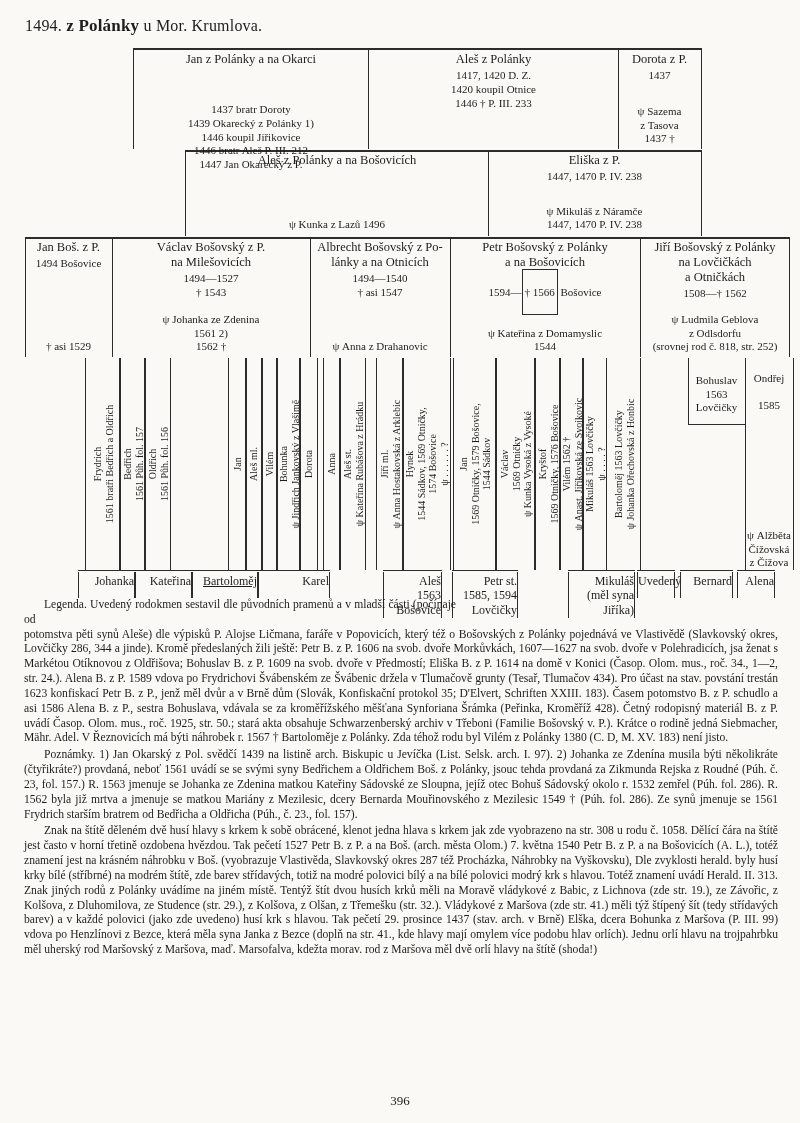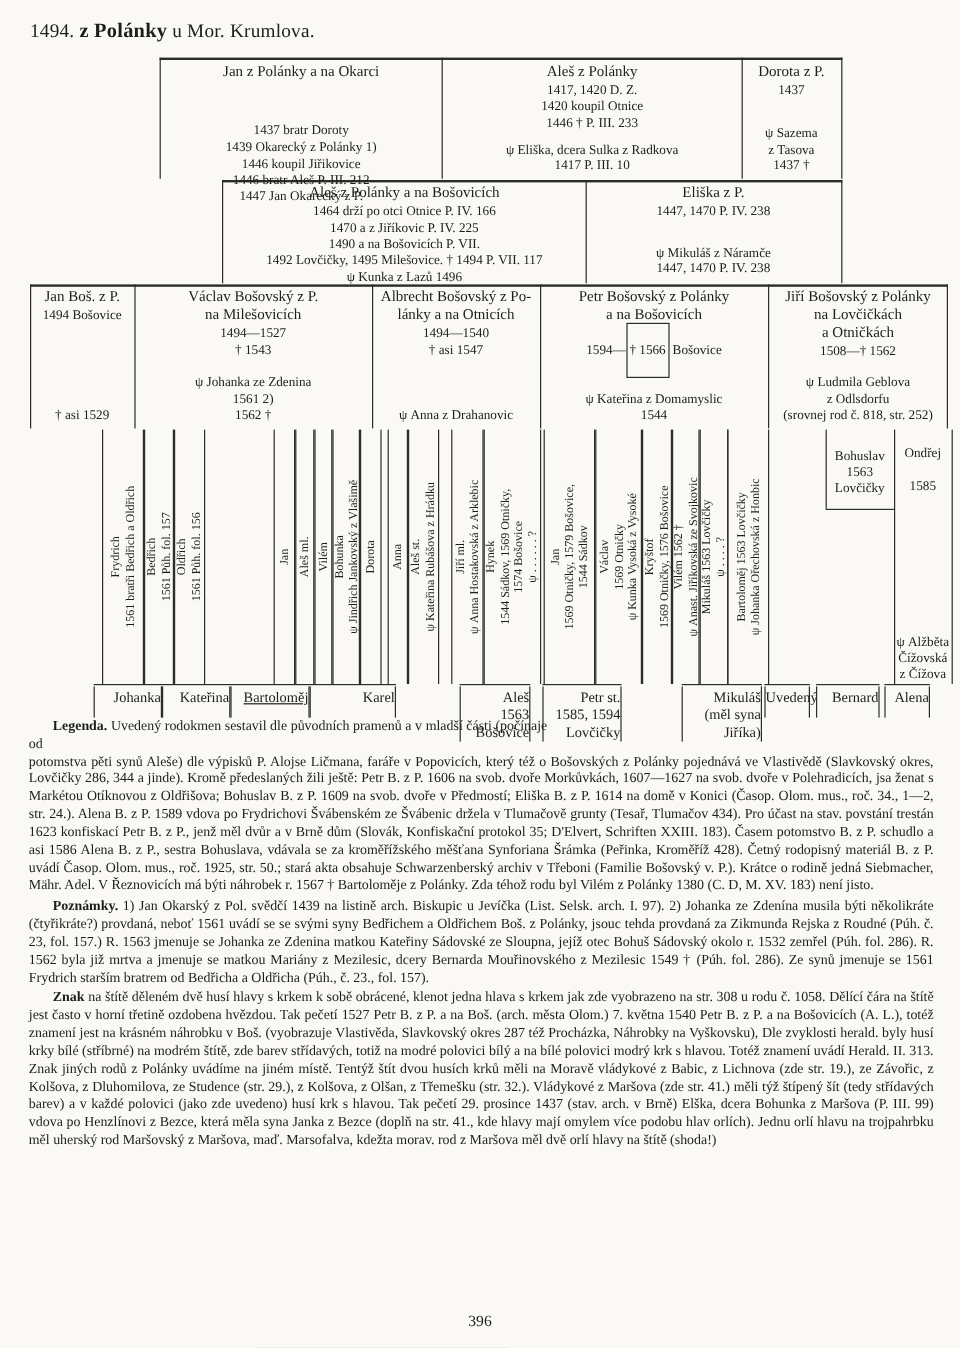--- a/index.html
+++ b/index.html
@@ -84,8 +84,6 @@
     <div class="body">1417, 1420 D. Z.
 1420 koupil Otnice
 1446 † P. III. 233</div>
-    <div class="spouse">ψ Eliška, dcera Sulka z Radkova
-1417 P. III. 10</div>
   </div>
   <div class="box" style="top:52px;left:620px;width:79px;height:94px;">
     <div class="title">Dorota z P.</div>

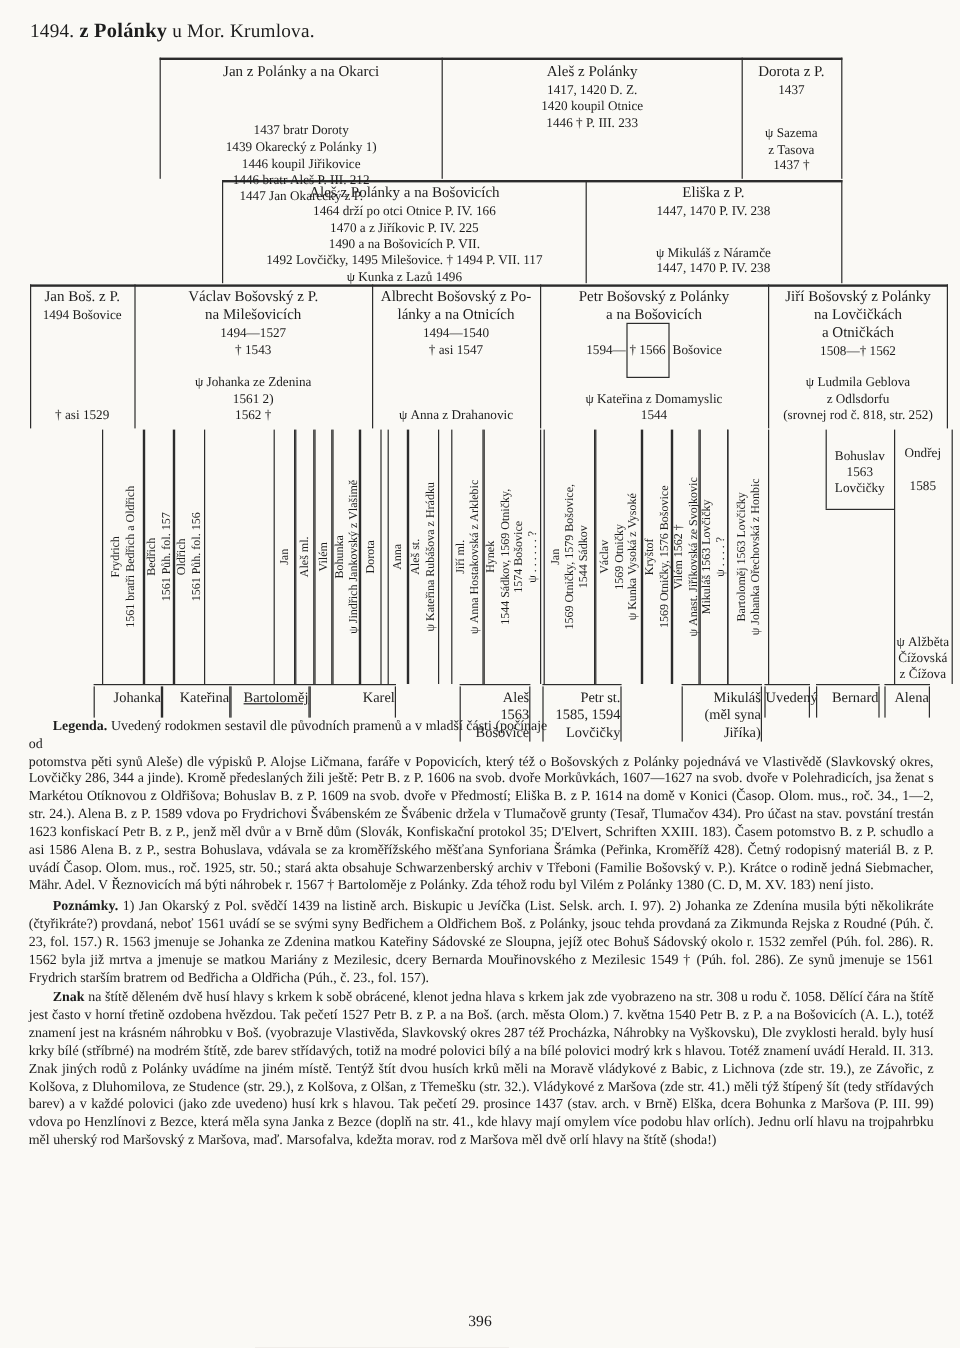--- a/index.html
+++ b/index.html
@@ -95,10 +95,6 @@
 
   <div class="box" style="top:153px;left:188px;width:298px;height:79px;">
     <div class="title">Aleš z Polánky a na Bošovicích</div>
-    <div class="body">1464 drží po otci Otnice P. IV. 166
-1470 a z Jiříkovic P. IV. 225
-1490 a na Bošovicích P. VII.
-1492 Lovčičky, 1495 Milešovice. † 1494 P. VII. 117</div>
     <div class="spouse">ψ Kunka z Lazů 1496</div>
   </div>
   <div class="box" style="top:153px;left:490px;width:209px;height:79px;">

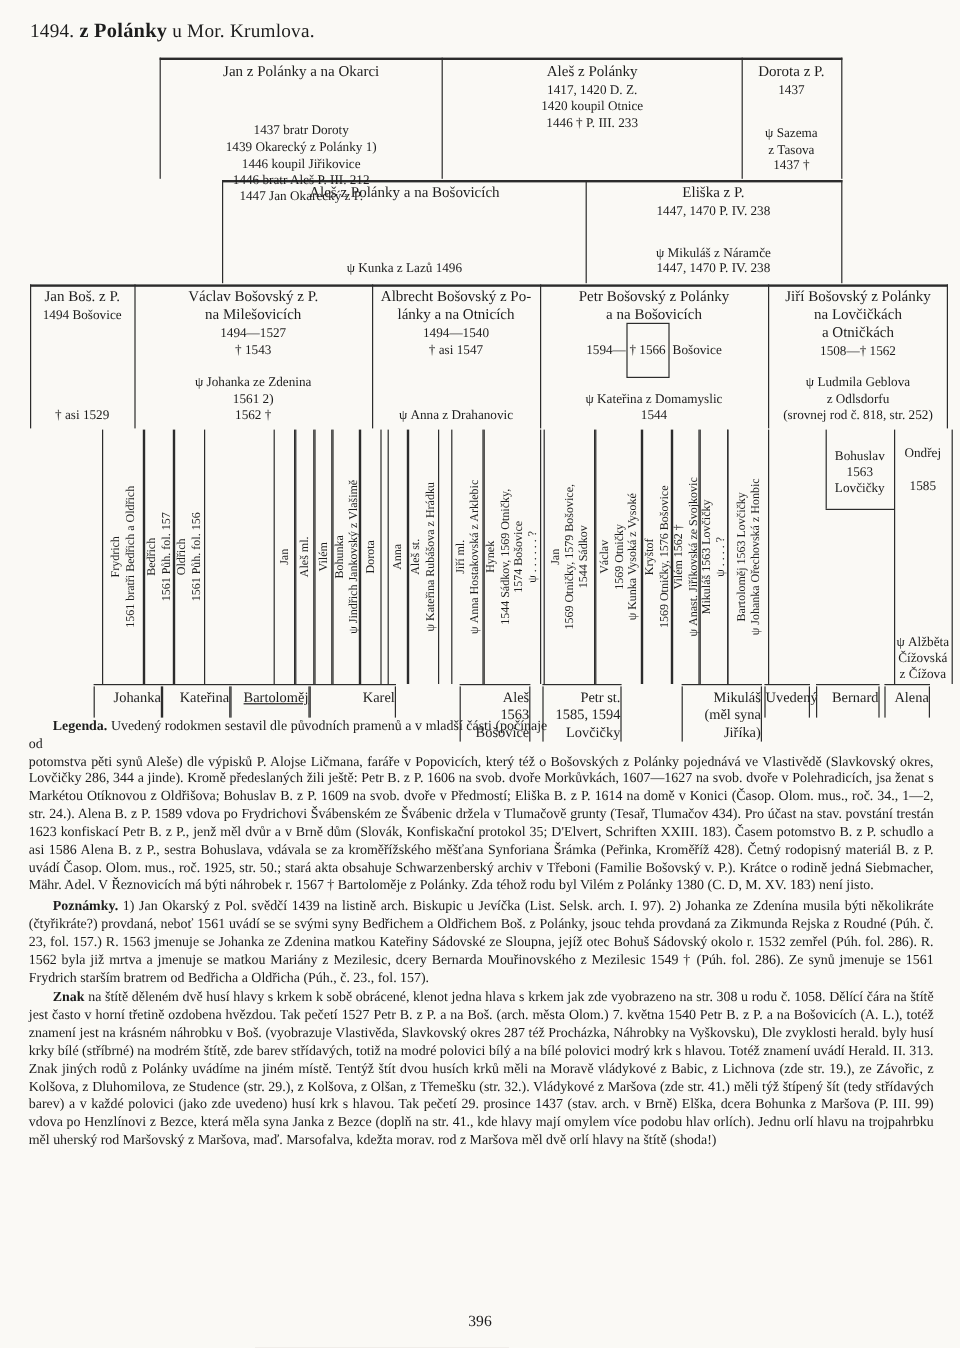--- a/index.html
+++ b/index.html
@@ -38,7 +38,7 @@
   .textblock p{margin:0;}
   .textblock .narrow{width:432px;text-indent:20px;}
   .textblock .indent{text-indent:20px;margin-top:2px;}
-  .blabel{font-weight:bold;}
+  .blabel{font-weight:normal;}
   .pagenum{position:absolute;bottom:14px;left:0;width:100%;text-align:center;font-size:13px;}
 </style>
 </head>

